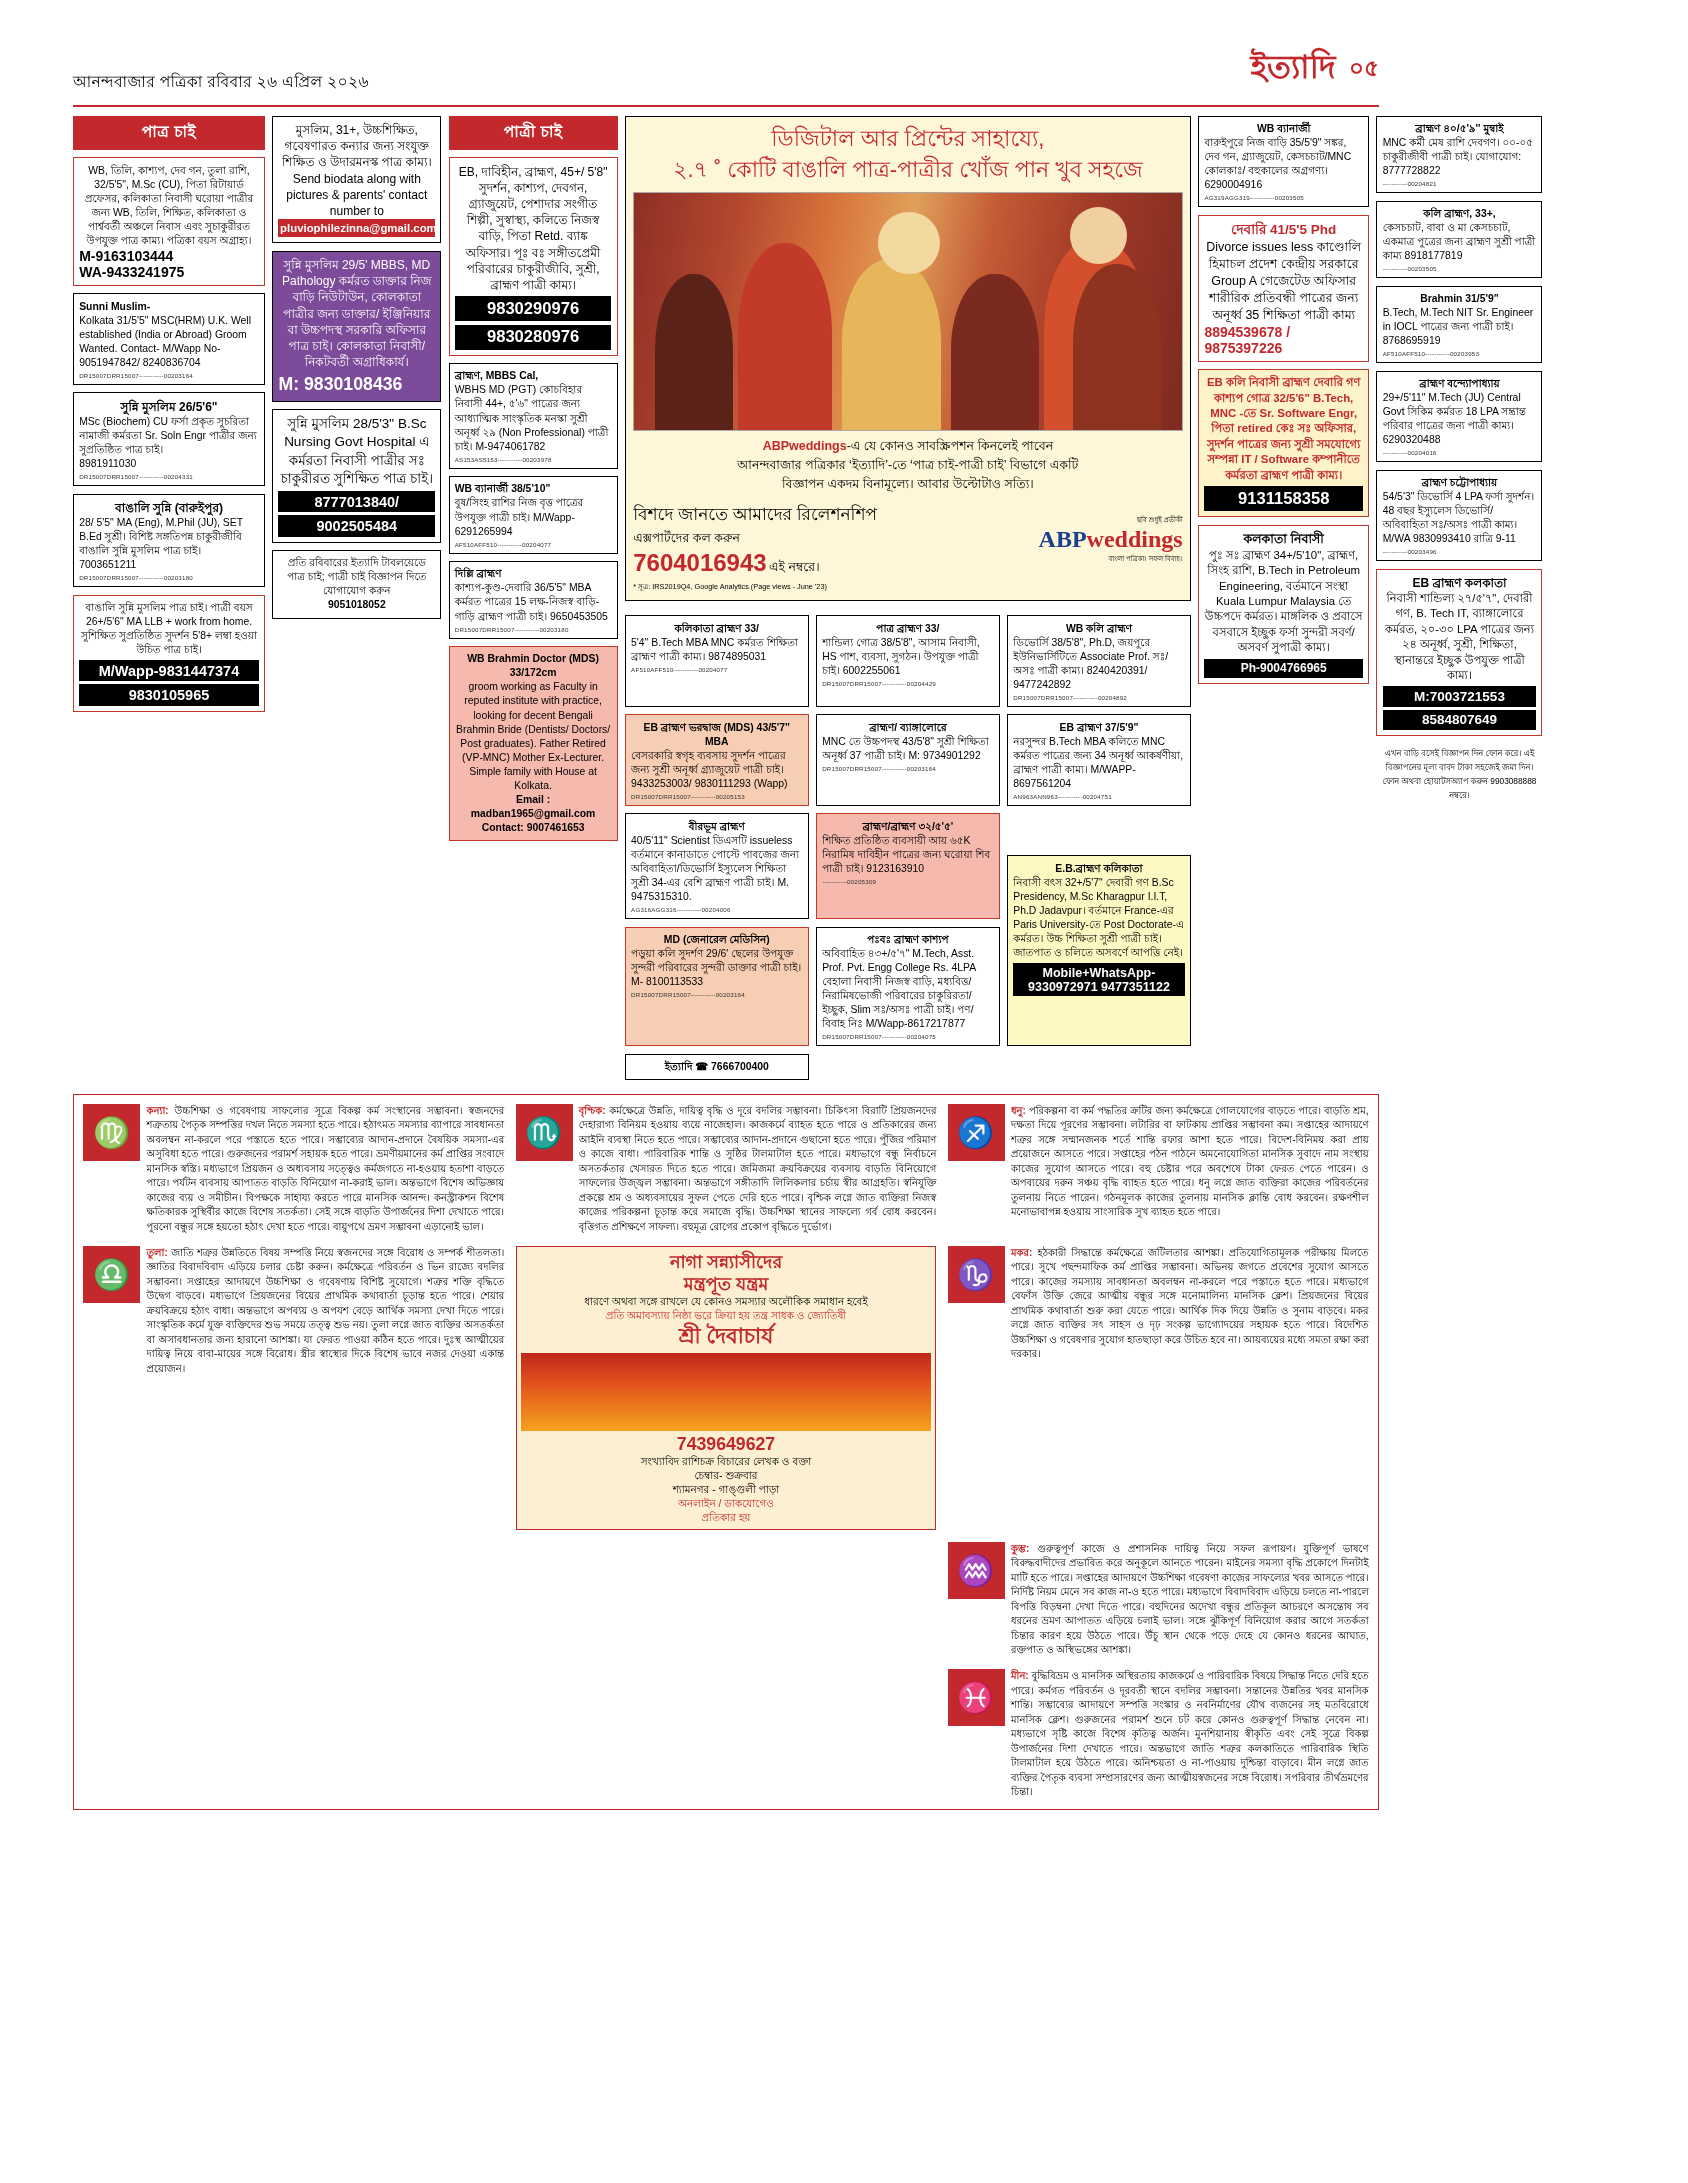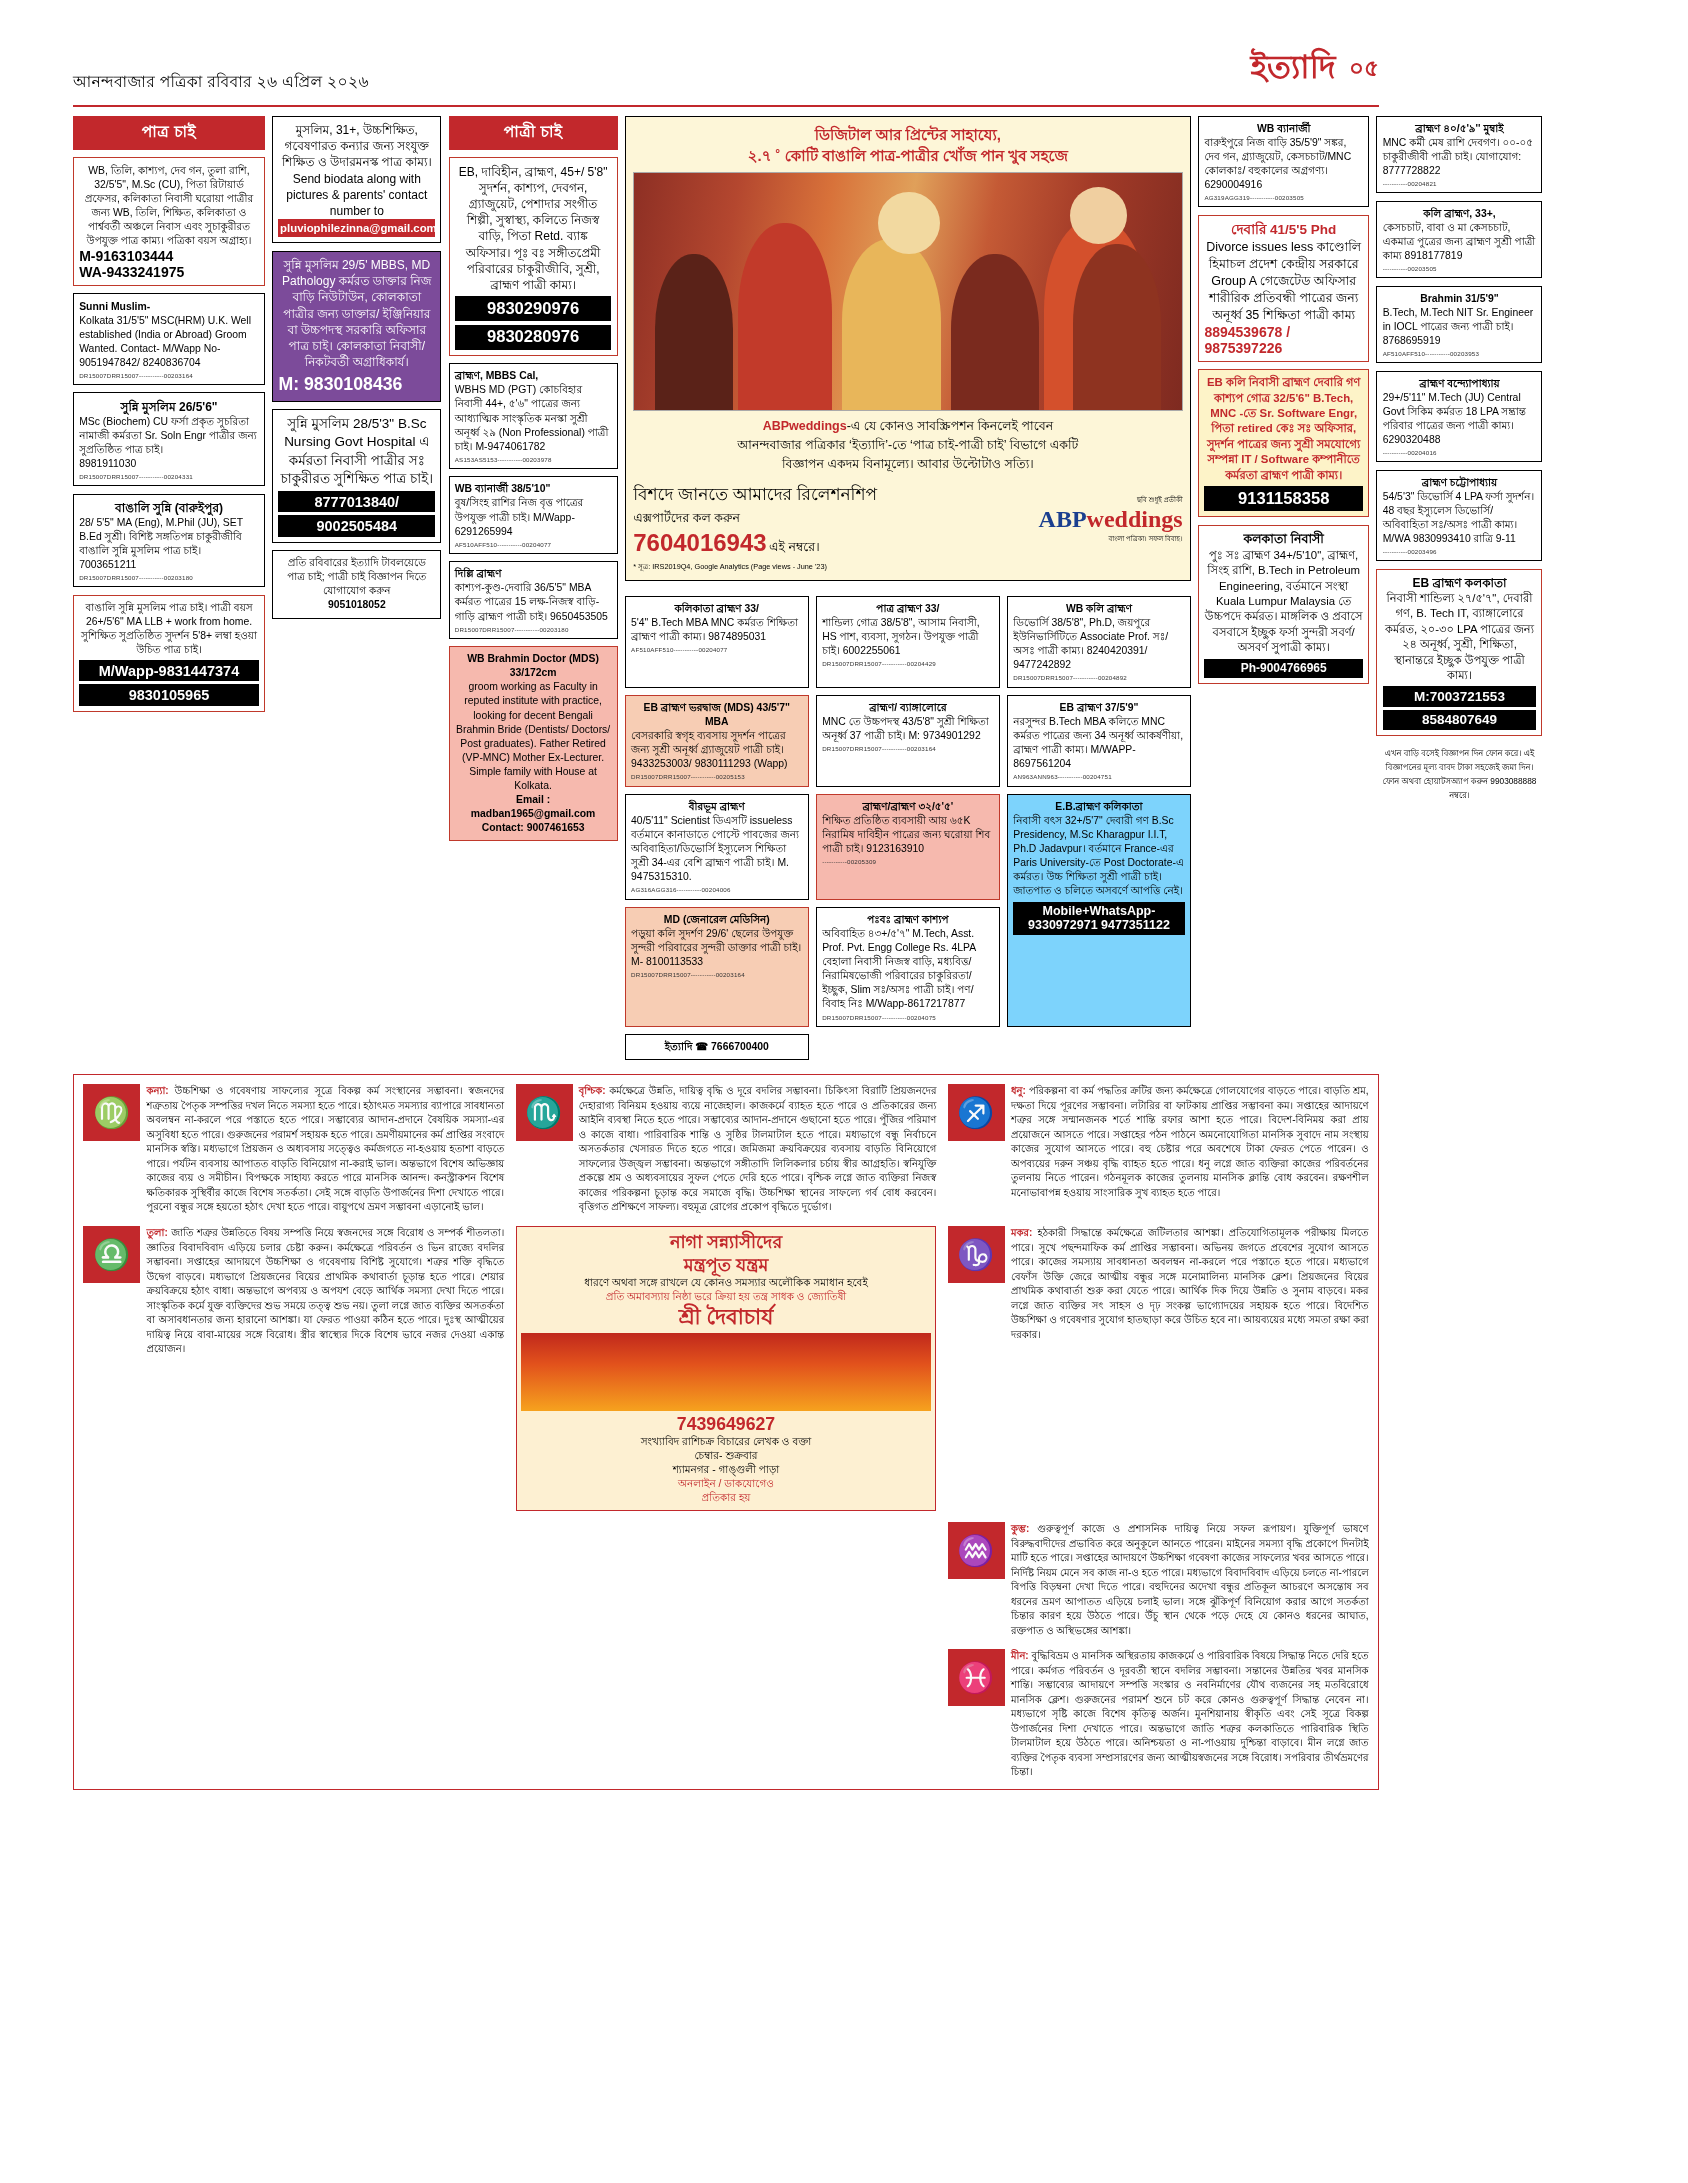--- a/index.html
+++ b/index.html
@@ -50,7 +50,7 @@
 
   
   .abp-ad { border:1px solid #000; background:#fdf6d8; padding:7.3px; }
-  .abp-title { color:#c2282c; text-align:center; font-size:15px; font-weight:bold; line-height:1.4; }
+  .abp-title { color:#c2282c; text-align:center; font-size:22px; font-weight:normal; line-height:1.4; }
   .abp-photo { height:239px; margin:6.2px 0; border:0.5px solid #aaa; position:relative; overflow:hidden;
      background: linear-gradient(100deg,#8d2f24 0%, #b4472f 18%, #d8723a 34%, #e0a05a 48%, #c45a35 62%, #a33b28 78%, #7e2a20 100%); }
   .abp-photo .figs { position:absolute; inset:0; }

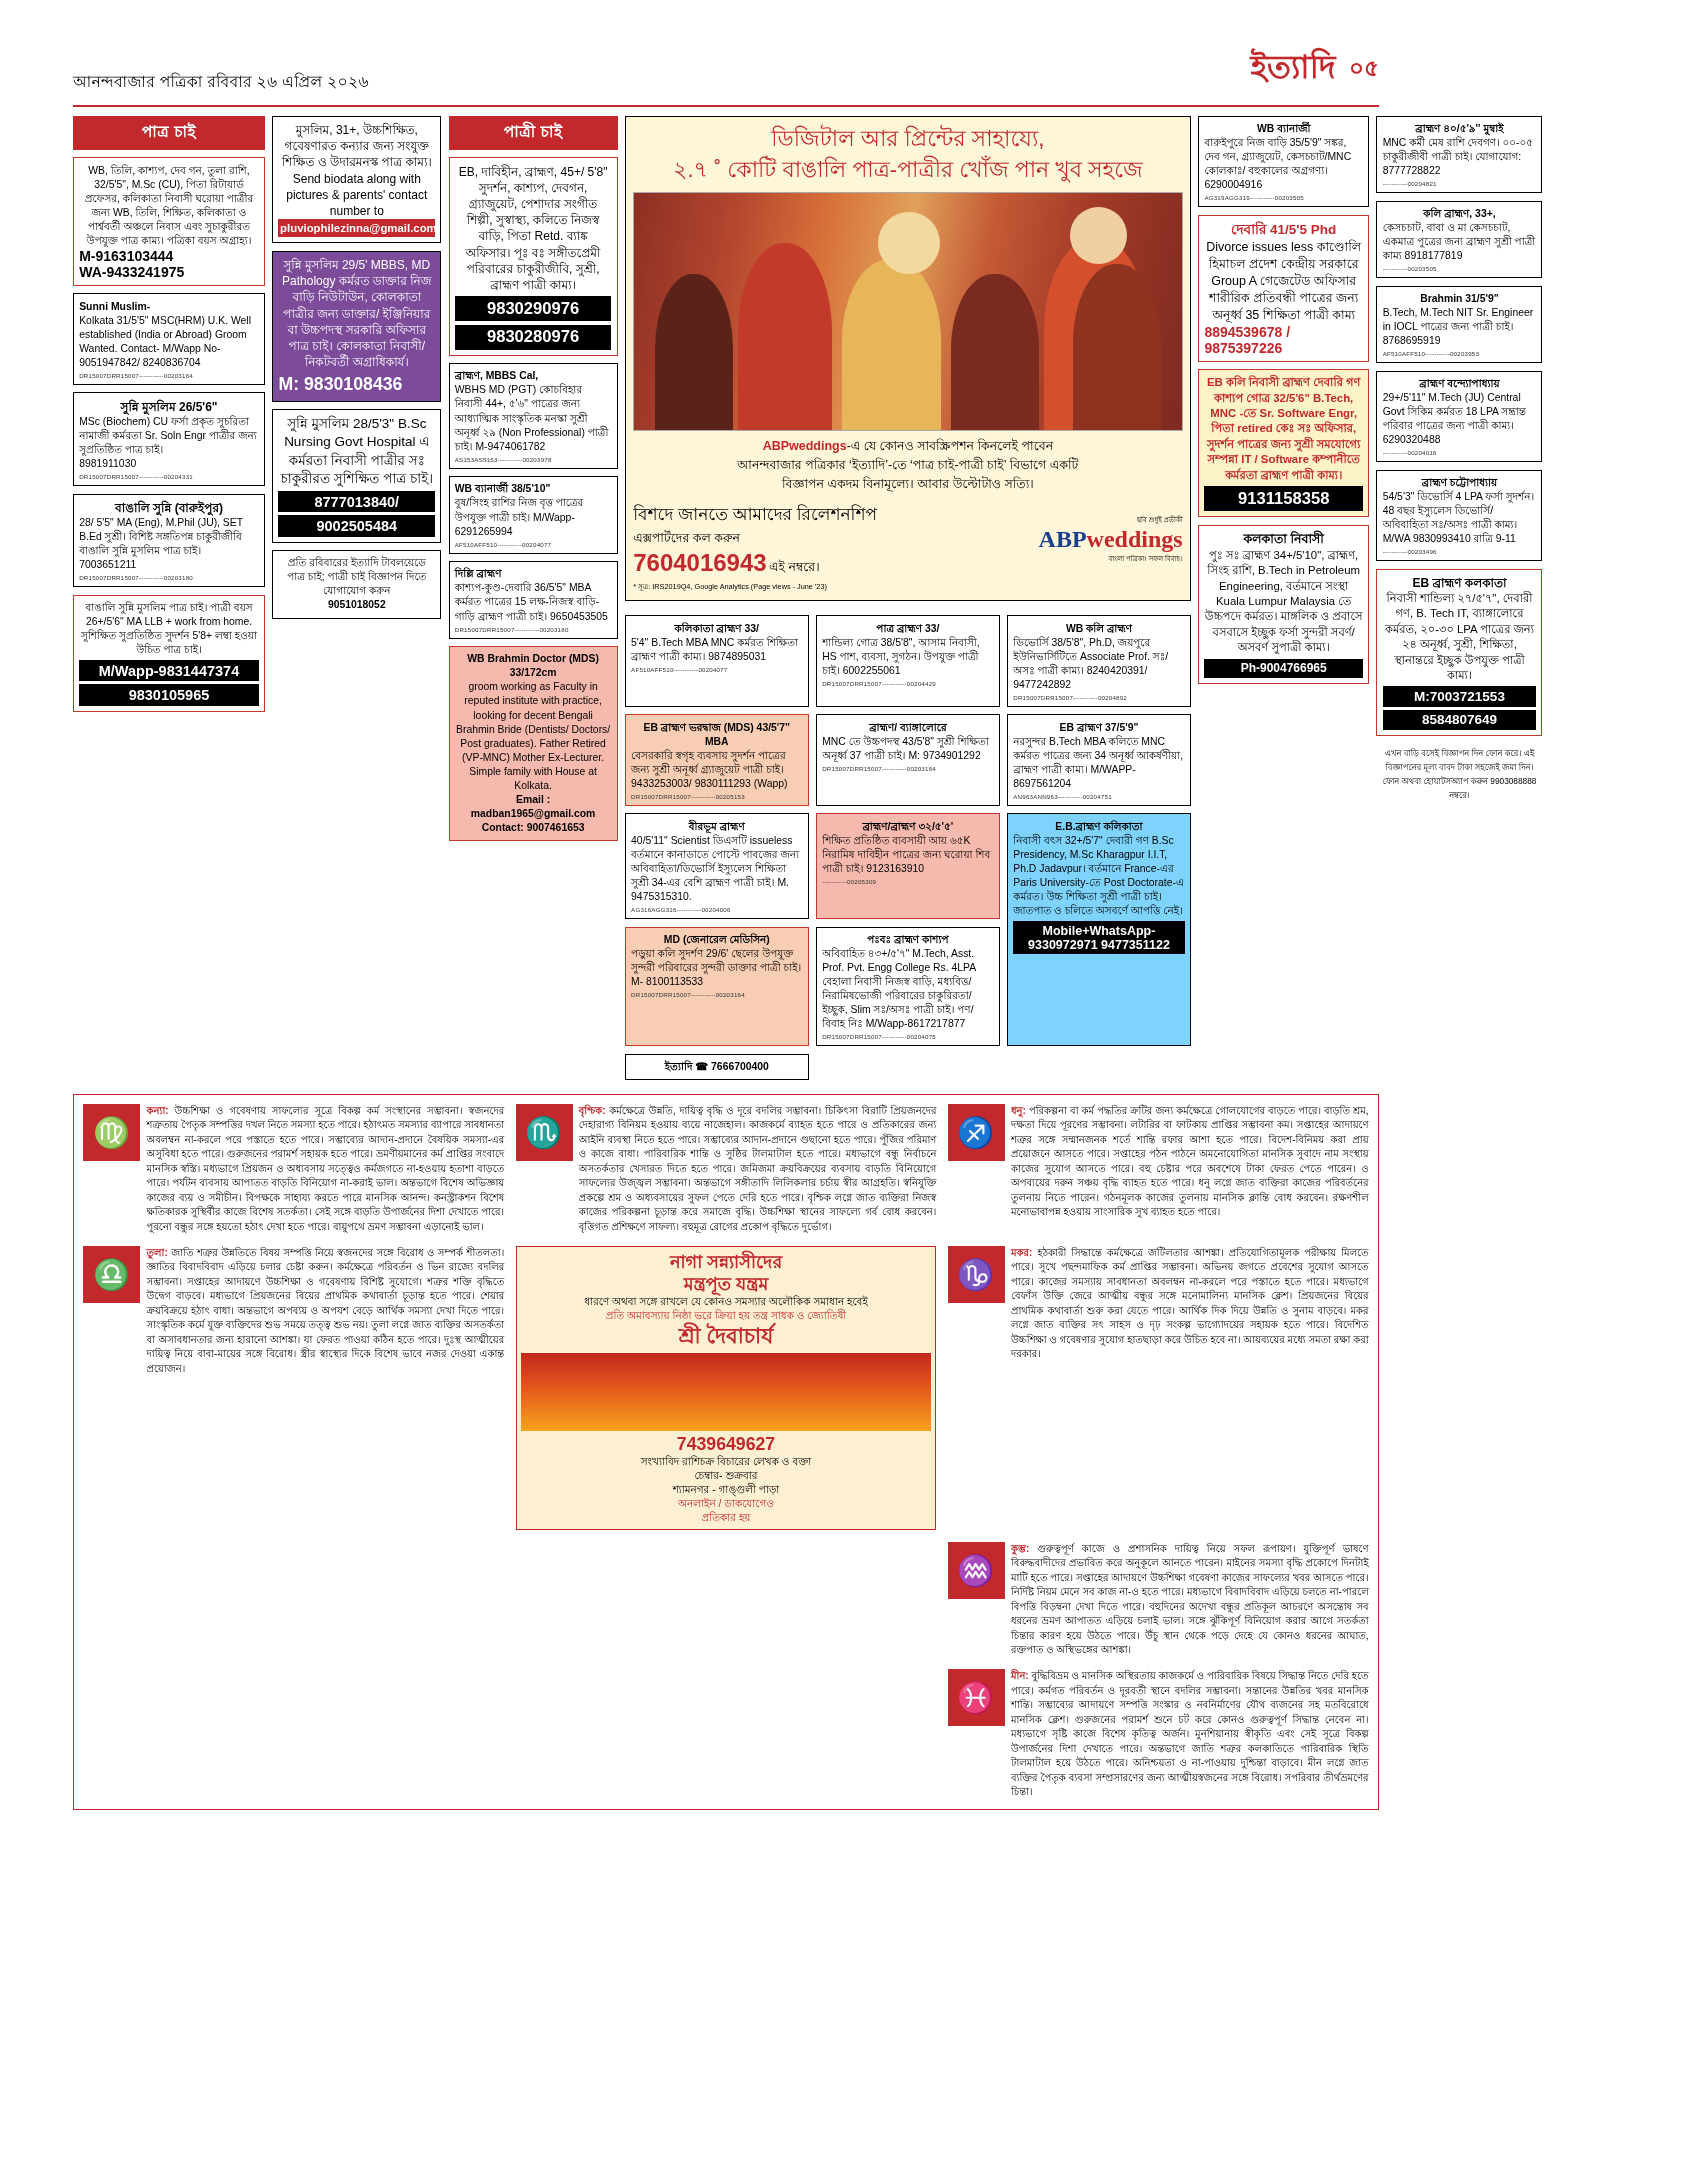--- a/index.html
+++ b/index.html
@@ -46,7 +46,7 @@
   .ad-peach { background:#f7cdb4; }
   .ad-pink { background:#f6b9ae; }
   .ad-yellow { background:#fdf3c8; }
-  .ad-grey { background:#7dd3fc; }
+  .ad-grey { background:#fef9c3;margin-top:42px; }
 
   
   .abp-ad { border:1px solid #000; background:#fdf6d8; padding:7.3px; }

